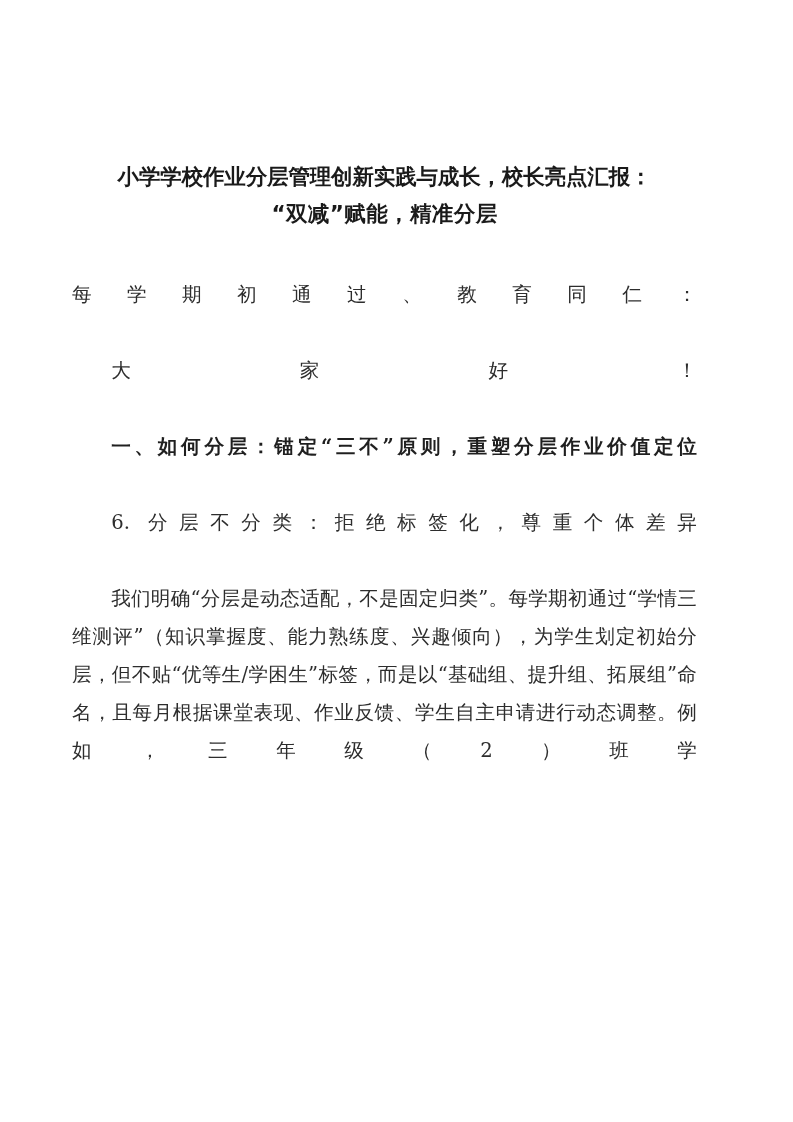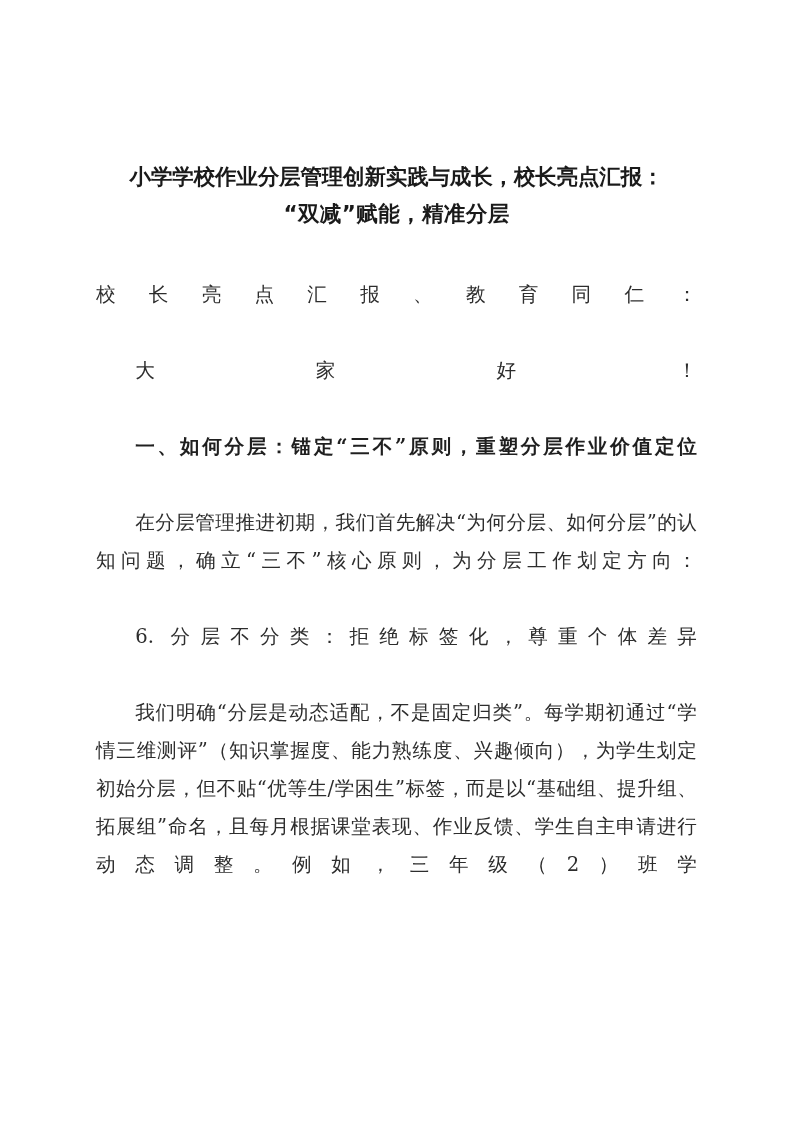--- a/index.html
+++ b/index.html
@@ -22,7 +22,7 @@
     width: 793px;
     height: 1122px;
     background: #ffffff;
-    padding: 158px 96px 0 96px;
+    padding: 158px 96px 0 72px;
   }
 
   .doc-title {

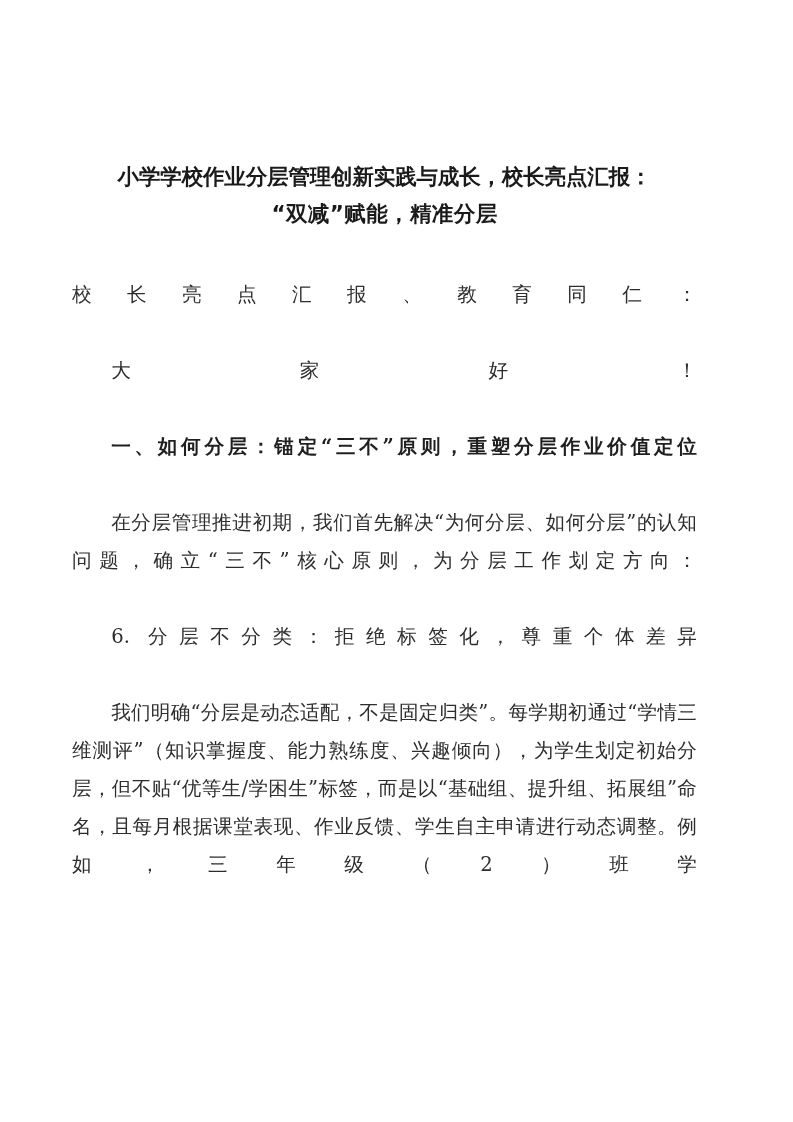--- a/index.html
+++ b/index.html
@@ -88,7 +88,7 @@
   </h1>
 
   <div class="body-block">
-    <p class="para no-indent">校长亮点汇报、教育同仁：</p>
+    <p class="para no-indent">每学期初通过、教育同仁：</p>
     <p class="para">大家好！</p>
     <p class="para heading">一、如何分层：锚定“三不”原则，重塑分层作业价值定位</p>
     <p class="para">在分层管理推进初期，我们首先解决“为何分层、如何分层”的认知问题，确立“三不”核心原则，为分层工作划定方向：</p>

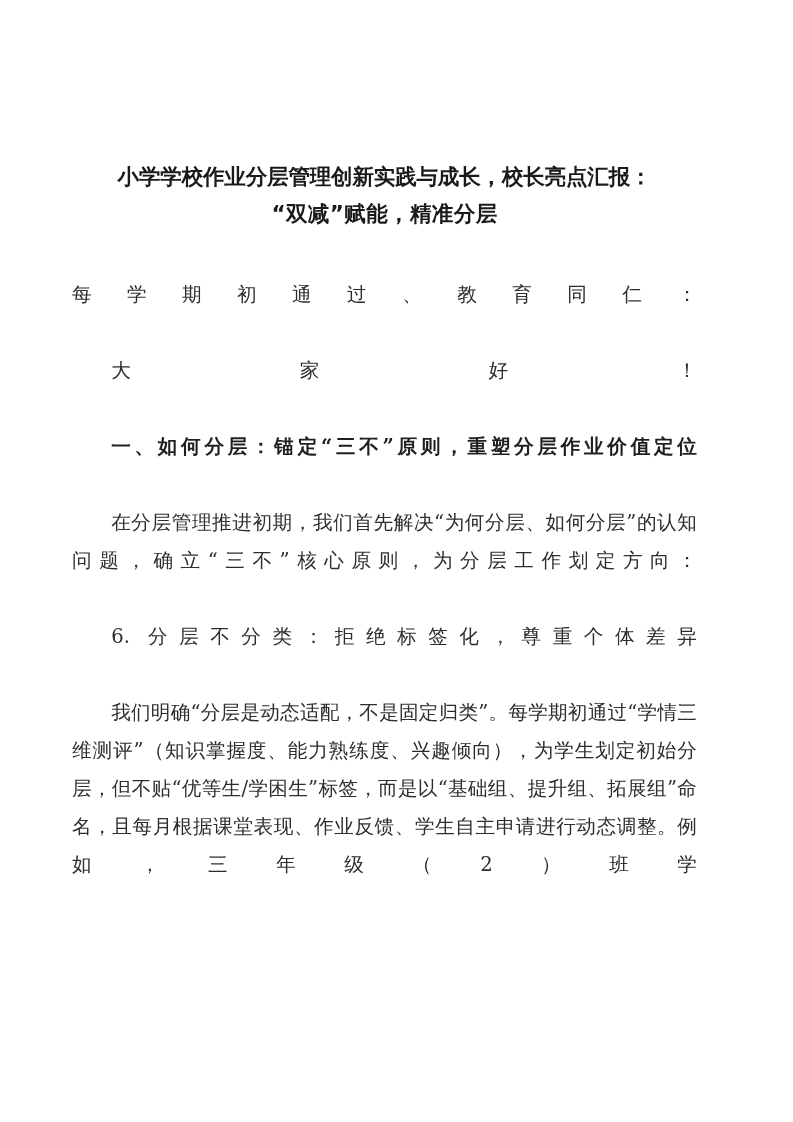--- a/index.html
+++ b/index.html
@@ -91,7 +91,6 @@
     <p class="para no-indent">每学期初通过、教育同仁：</p>
     <p class="para">大家好！</p>
     <p class="para heading">一、如何分层：锚定“三不”原则，重塑分层作业价值定位</p>
-    <p class="para">在分层管理推进初期，我们首先解决“为何分层、如何分层”的认知问题，确立“三不”核心原则，为分层工作划定方向：</p>
     <p class="para">6. 分层不分类：拒绝标签化，尊重个体差异</p>
     <p class="para">我们明确“分层是动态适配，不是固定归类”。每学期初通过“学情三维测评”（知识掌握度、能力熟练度、兴趣倾向），为学生划定初始分层，但不贴“优等生/学困生”标签，而是以“基础组、提升组、拓展组”命名，且每月根据课堂表现、作业反馈、学生自主申请进行动态调整。例如，三年级（2）班学</p>
   </div>

